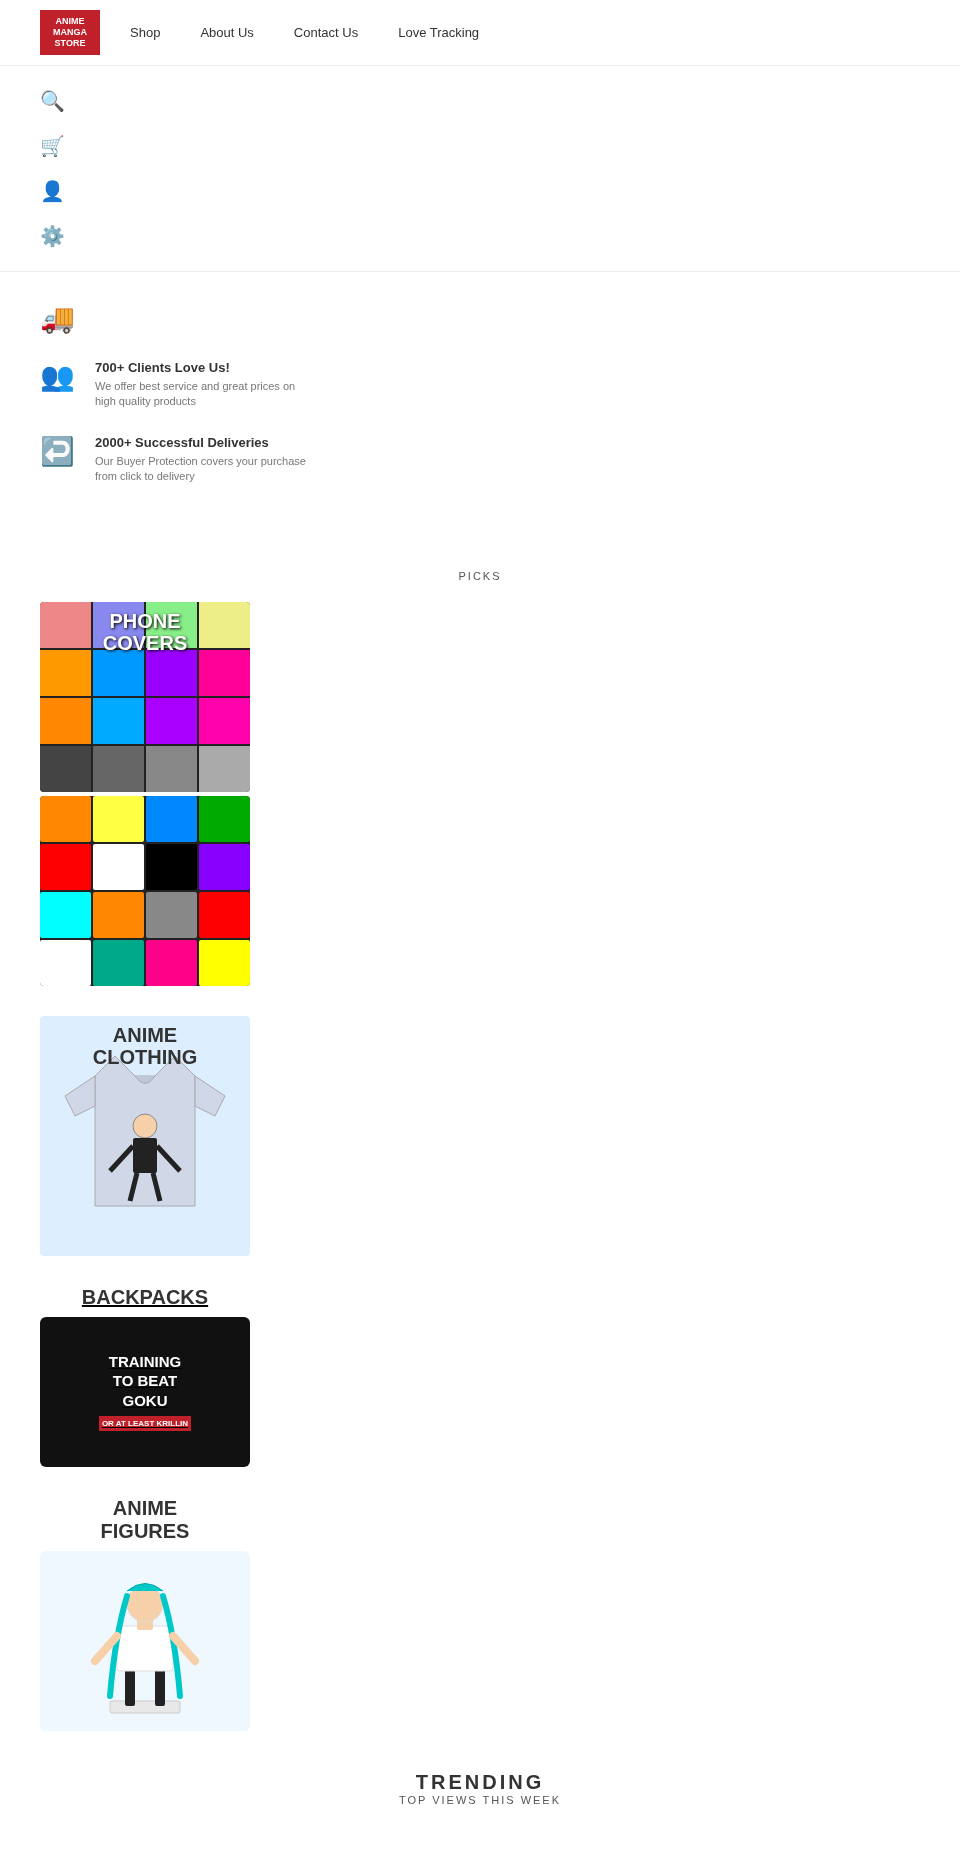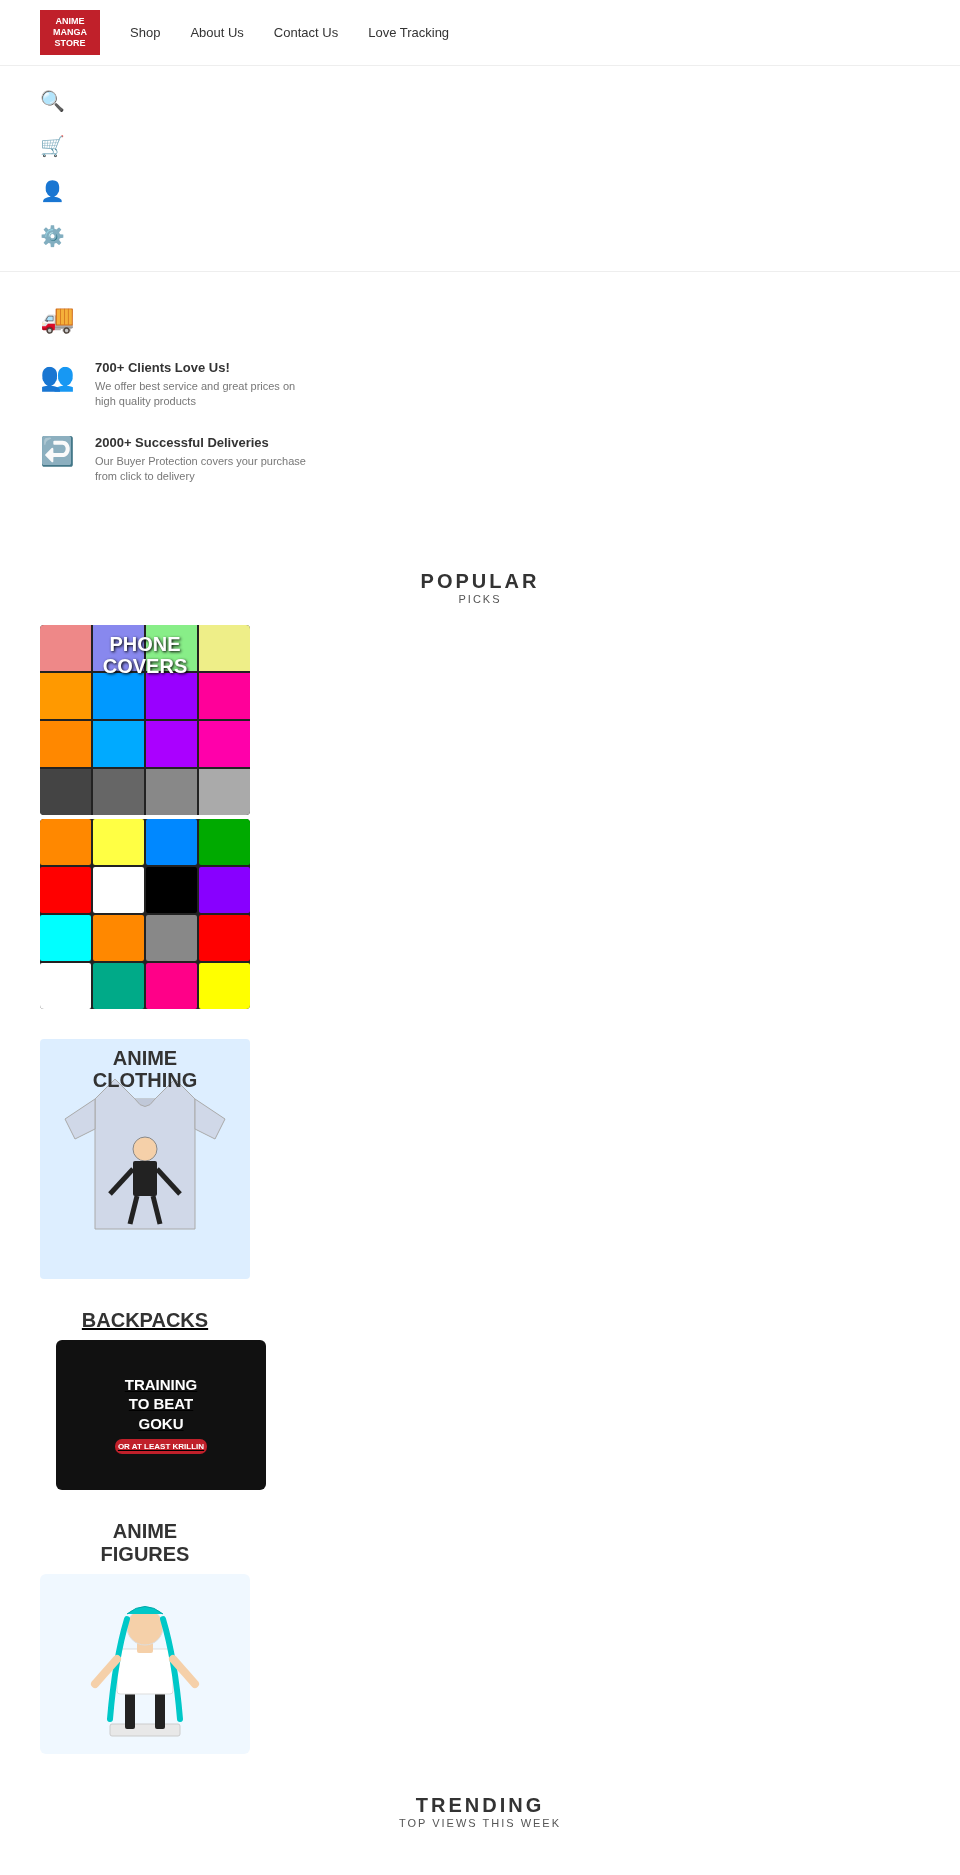--- a/index.html
+++ b/index.html
@@ -8,7 +8,7 @@
     
     .header { display: flex; align-items: center; padding: 10px 40px; border-bottom: 1px solid #eee; }
     .logo-box { background: #c0202a; color: #fff; font-size: 9px; font-weight: bold; line-height: 1.2; padding: 6px 8px; margin-right: 30px; text-align: center; width: 60px; height: 45px; display: flex; align-items: center; justify-content: center; }
-    .nav-links { display: flex; gap: 30px; }
+    .nav-links { display: flex; gap: 40px; }
     .nav-links a { text-decoration: none; color: #333; font-size: 13px; }
 
     

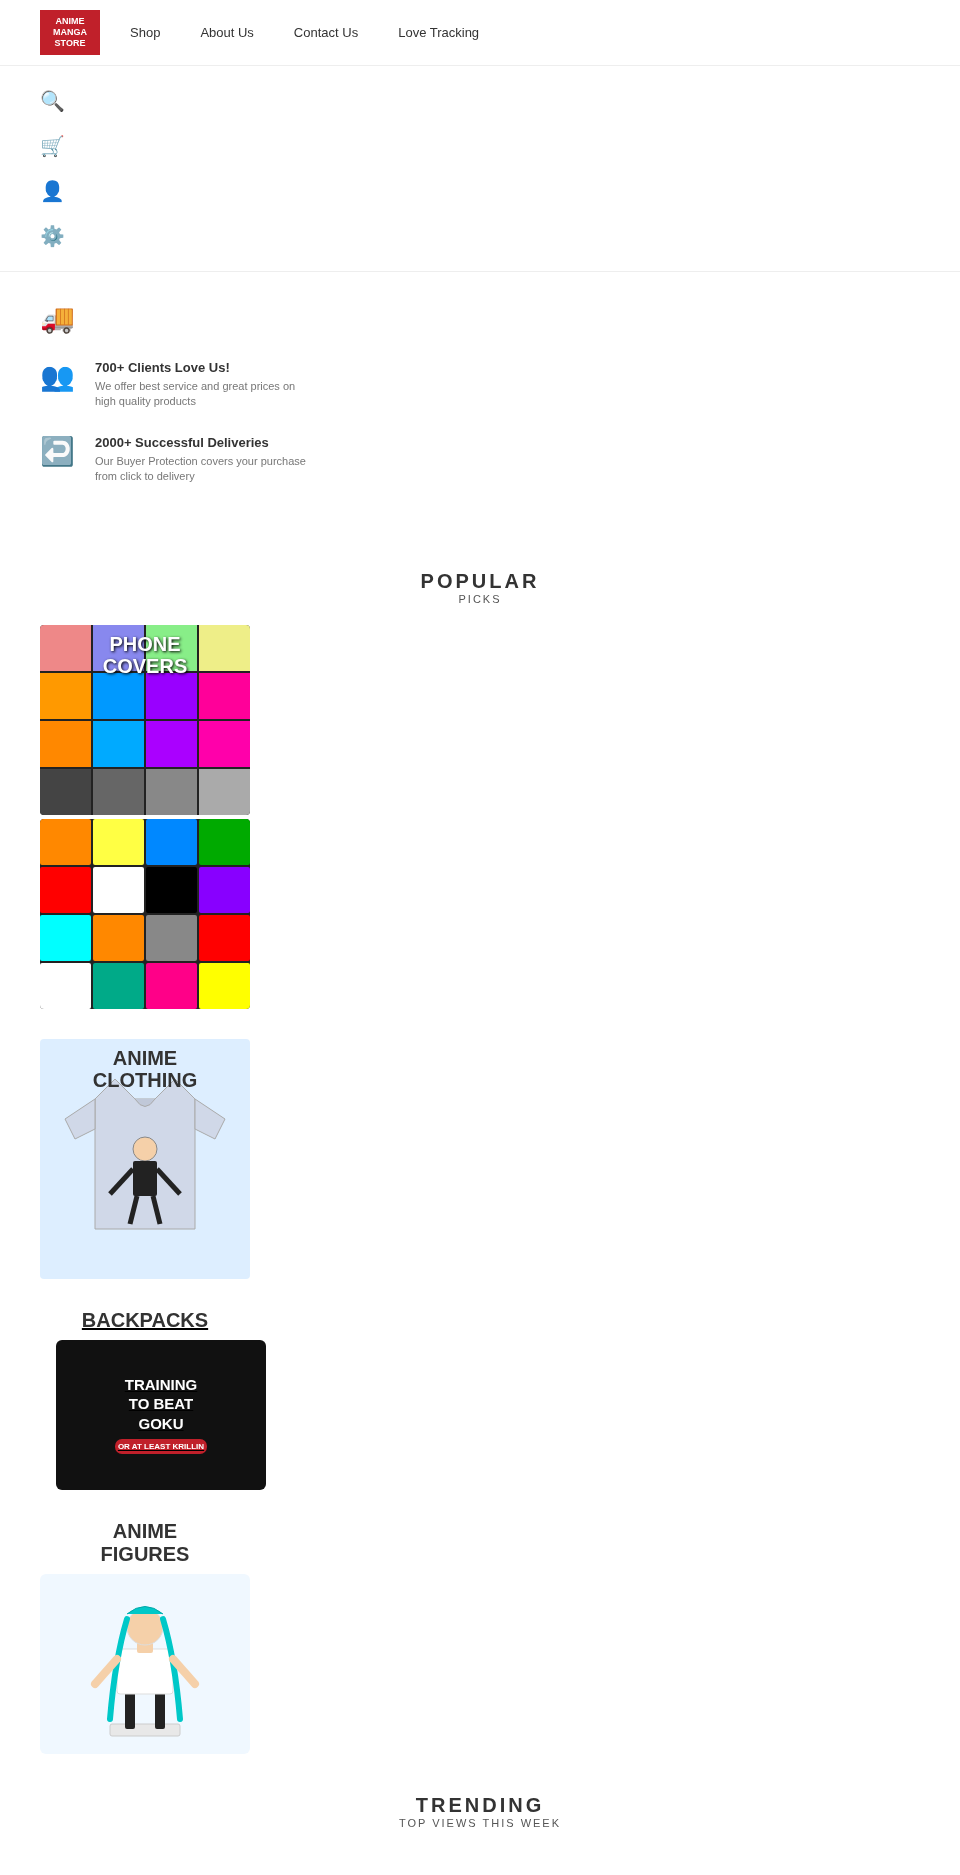--- a/index.html
+++ b/index.html
@@ -100,7 +100,6 @@
 </div>
 
 <div class="section-title">
-  <h2>POPULAR</h2>
   <p>PICKS</p>
 </div>
 

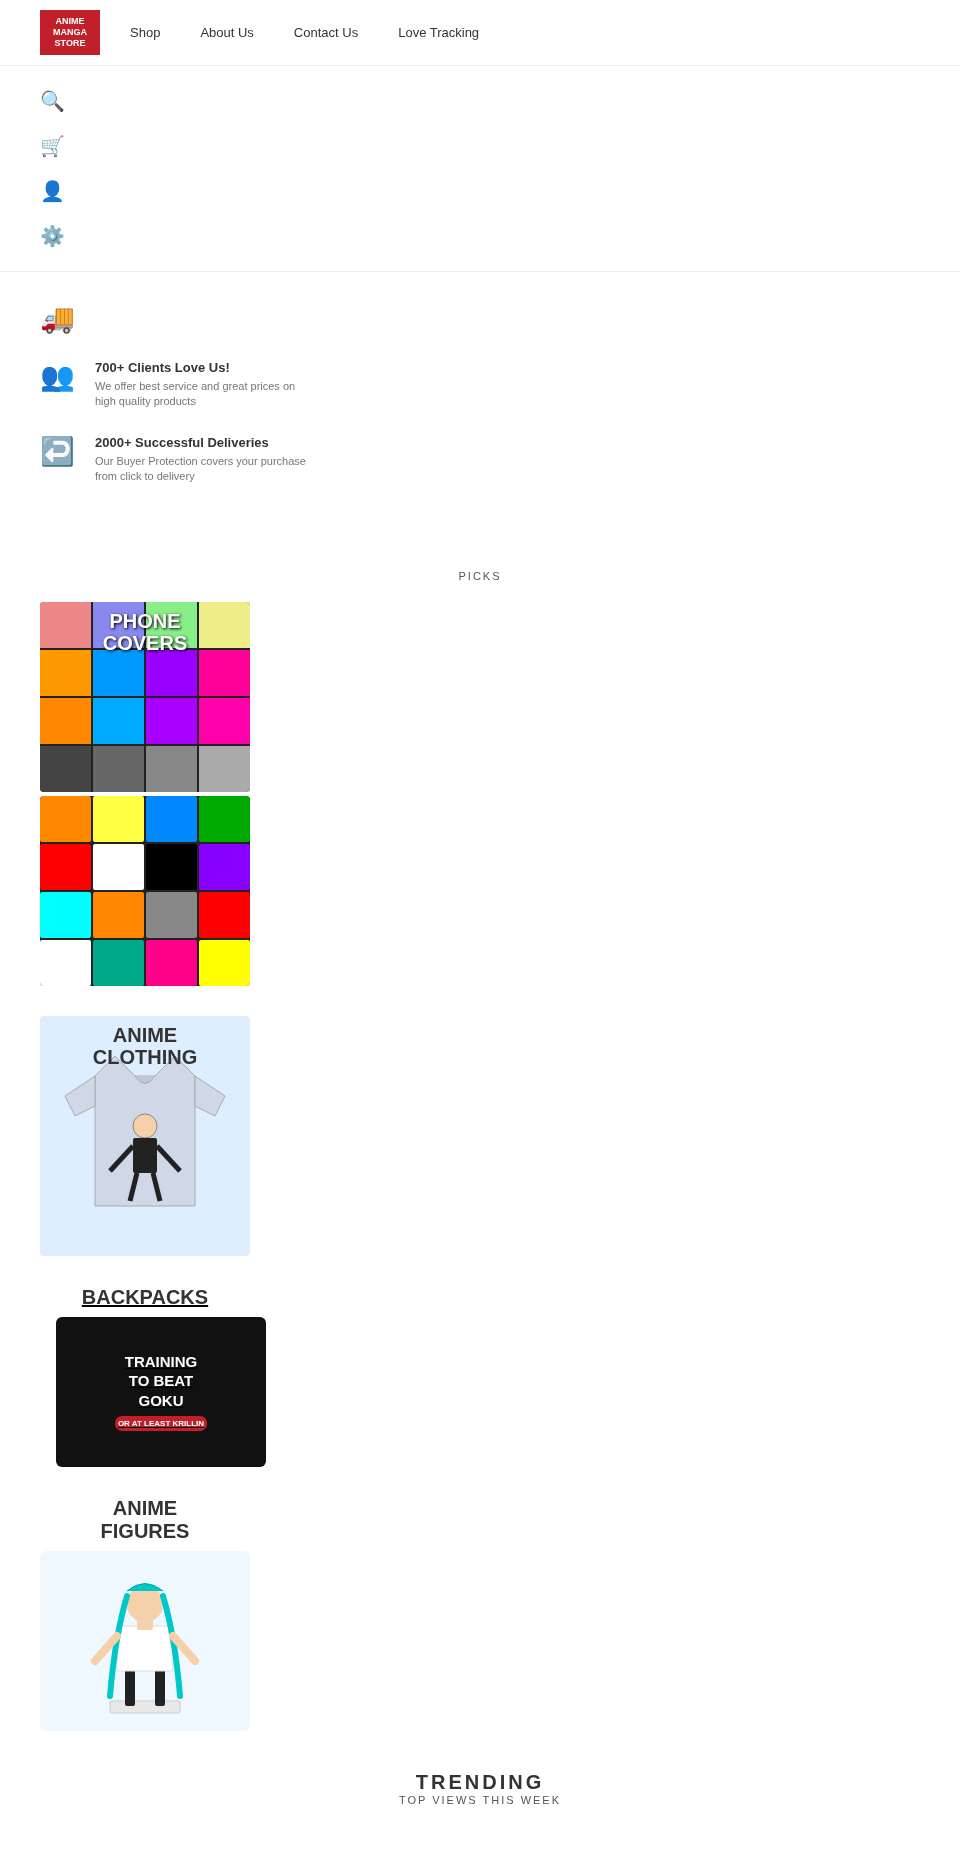--- a/index.html
+++ b/index.html
@@ -55,7 +55,7 @@
     .clothing-img { width: 210px; height: 200px; background: #e8e8e8; border-radius: 4px; display: flex; align-items: center; justify-content: center; position: relative; overflow: hidden; }
 
     
-    .backpack-img { width: 210px; height: 140px; background: #111; border-radius: 8px; display: flex; align-items: center; justify-content: center; position: relative; overflow: hidden; margin-left: 16px; }
+    .backpack-img { width: 210px; height: 140px; background: #111; border-radius: 8px; display: flex; align-items: center; justify-content: center; position: relative; overflow: hidden; }
   </style>
 </head>
 <body>

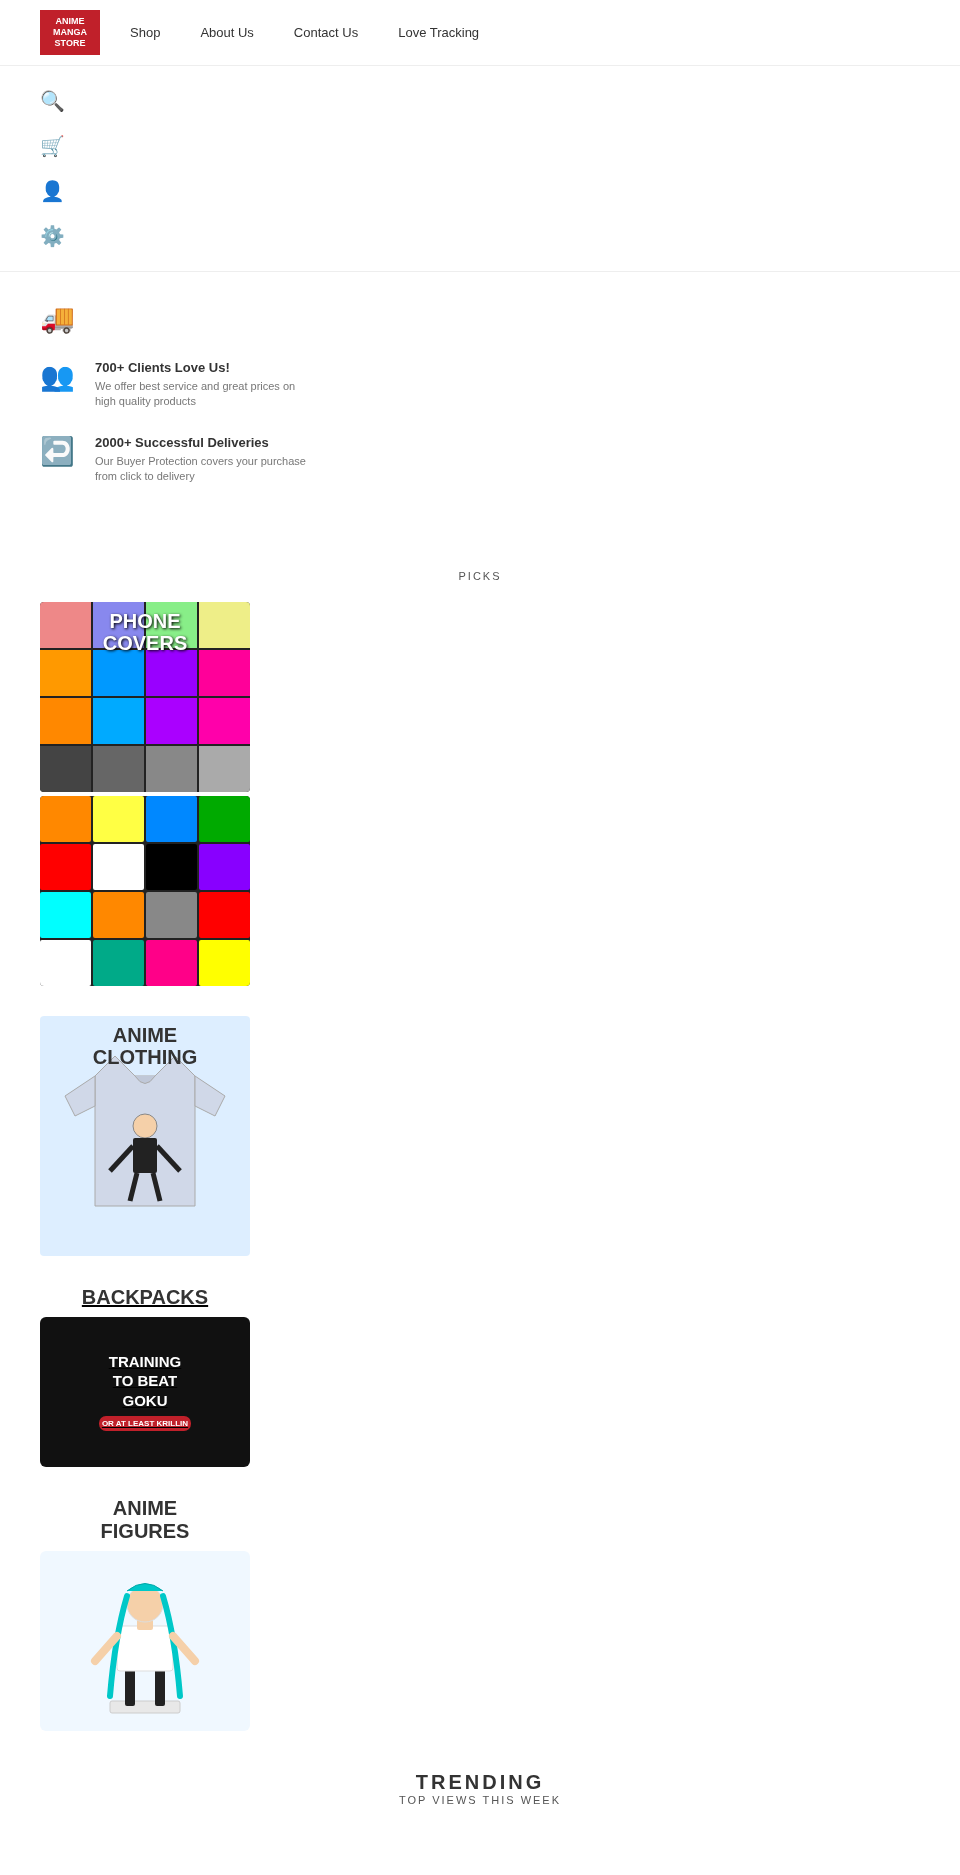--- a/index.html
+++ b/index.html
@@ -178,7 +178,7 @@
       <div style="font-size:20px;font-weight:900;color:#333;text-align:center;margin-bottom:8px;">BACKPACKS</div>
       <div class="backpack-img" style="width:210px;height:150px;background:#111;border-radius:6px;position:relative;display:flex;flex-direction:column;align-items:center;justify-content:center;">
         <div style="color:#fff;font-size:15px;font-weight:900;text-align:center;line-height:1.3;">TRAINING<br>TO BEAT<br>GOKU</div>
-        <div style="background:#c0202a;padding:3px 3px;margin-top:6px;border-radius:7px;color:#fff;font-size:8px;font-weight:bold;">OR AT LEAST KRILLIN</div>
+        <div style="background:#c0202a;padding:3px 3px;margin-top:6px;border-radius:0;color:#fff;font-size:8px;font-weight:bold;">OR AT LEAST KRILLIN</div>
       </div>
     </div>
   </div>

